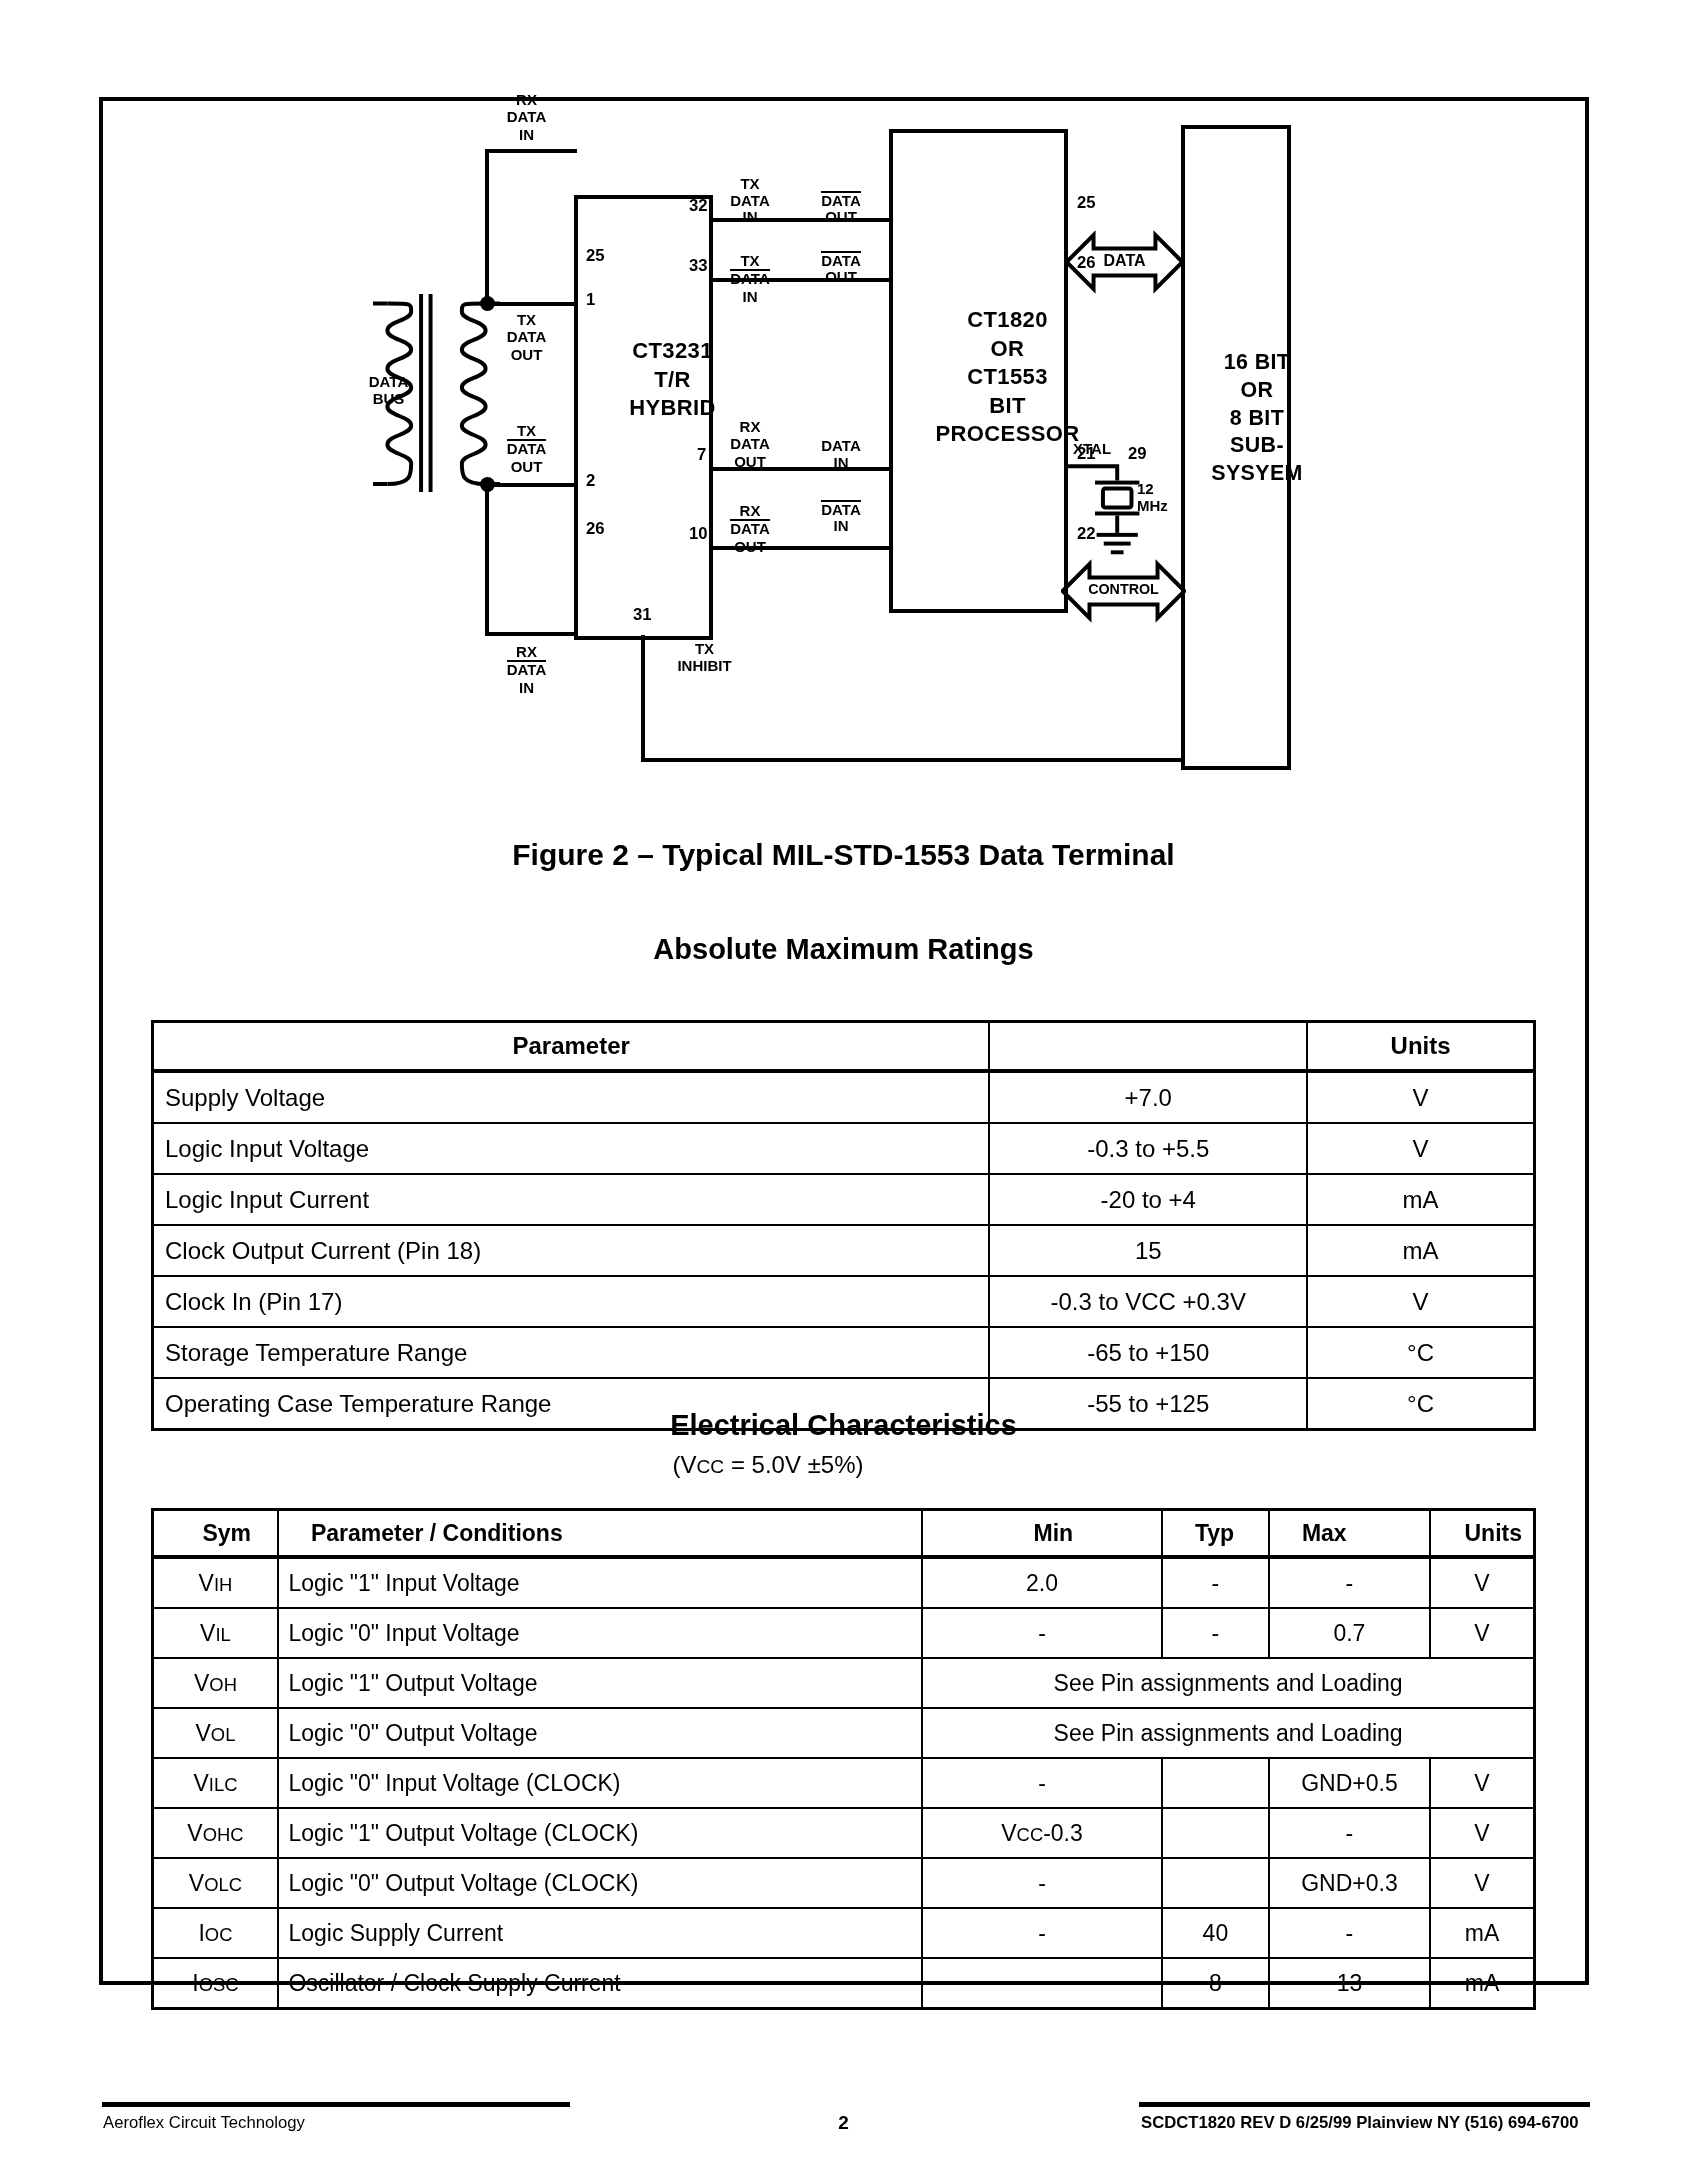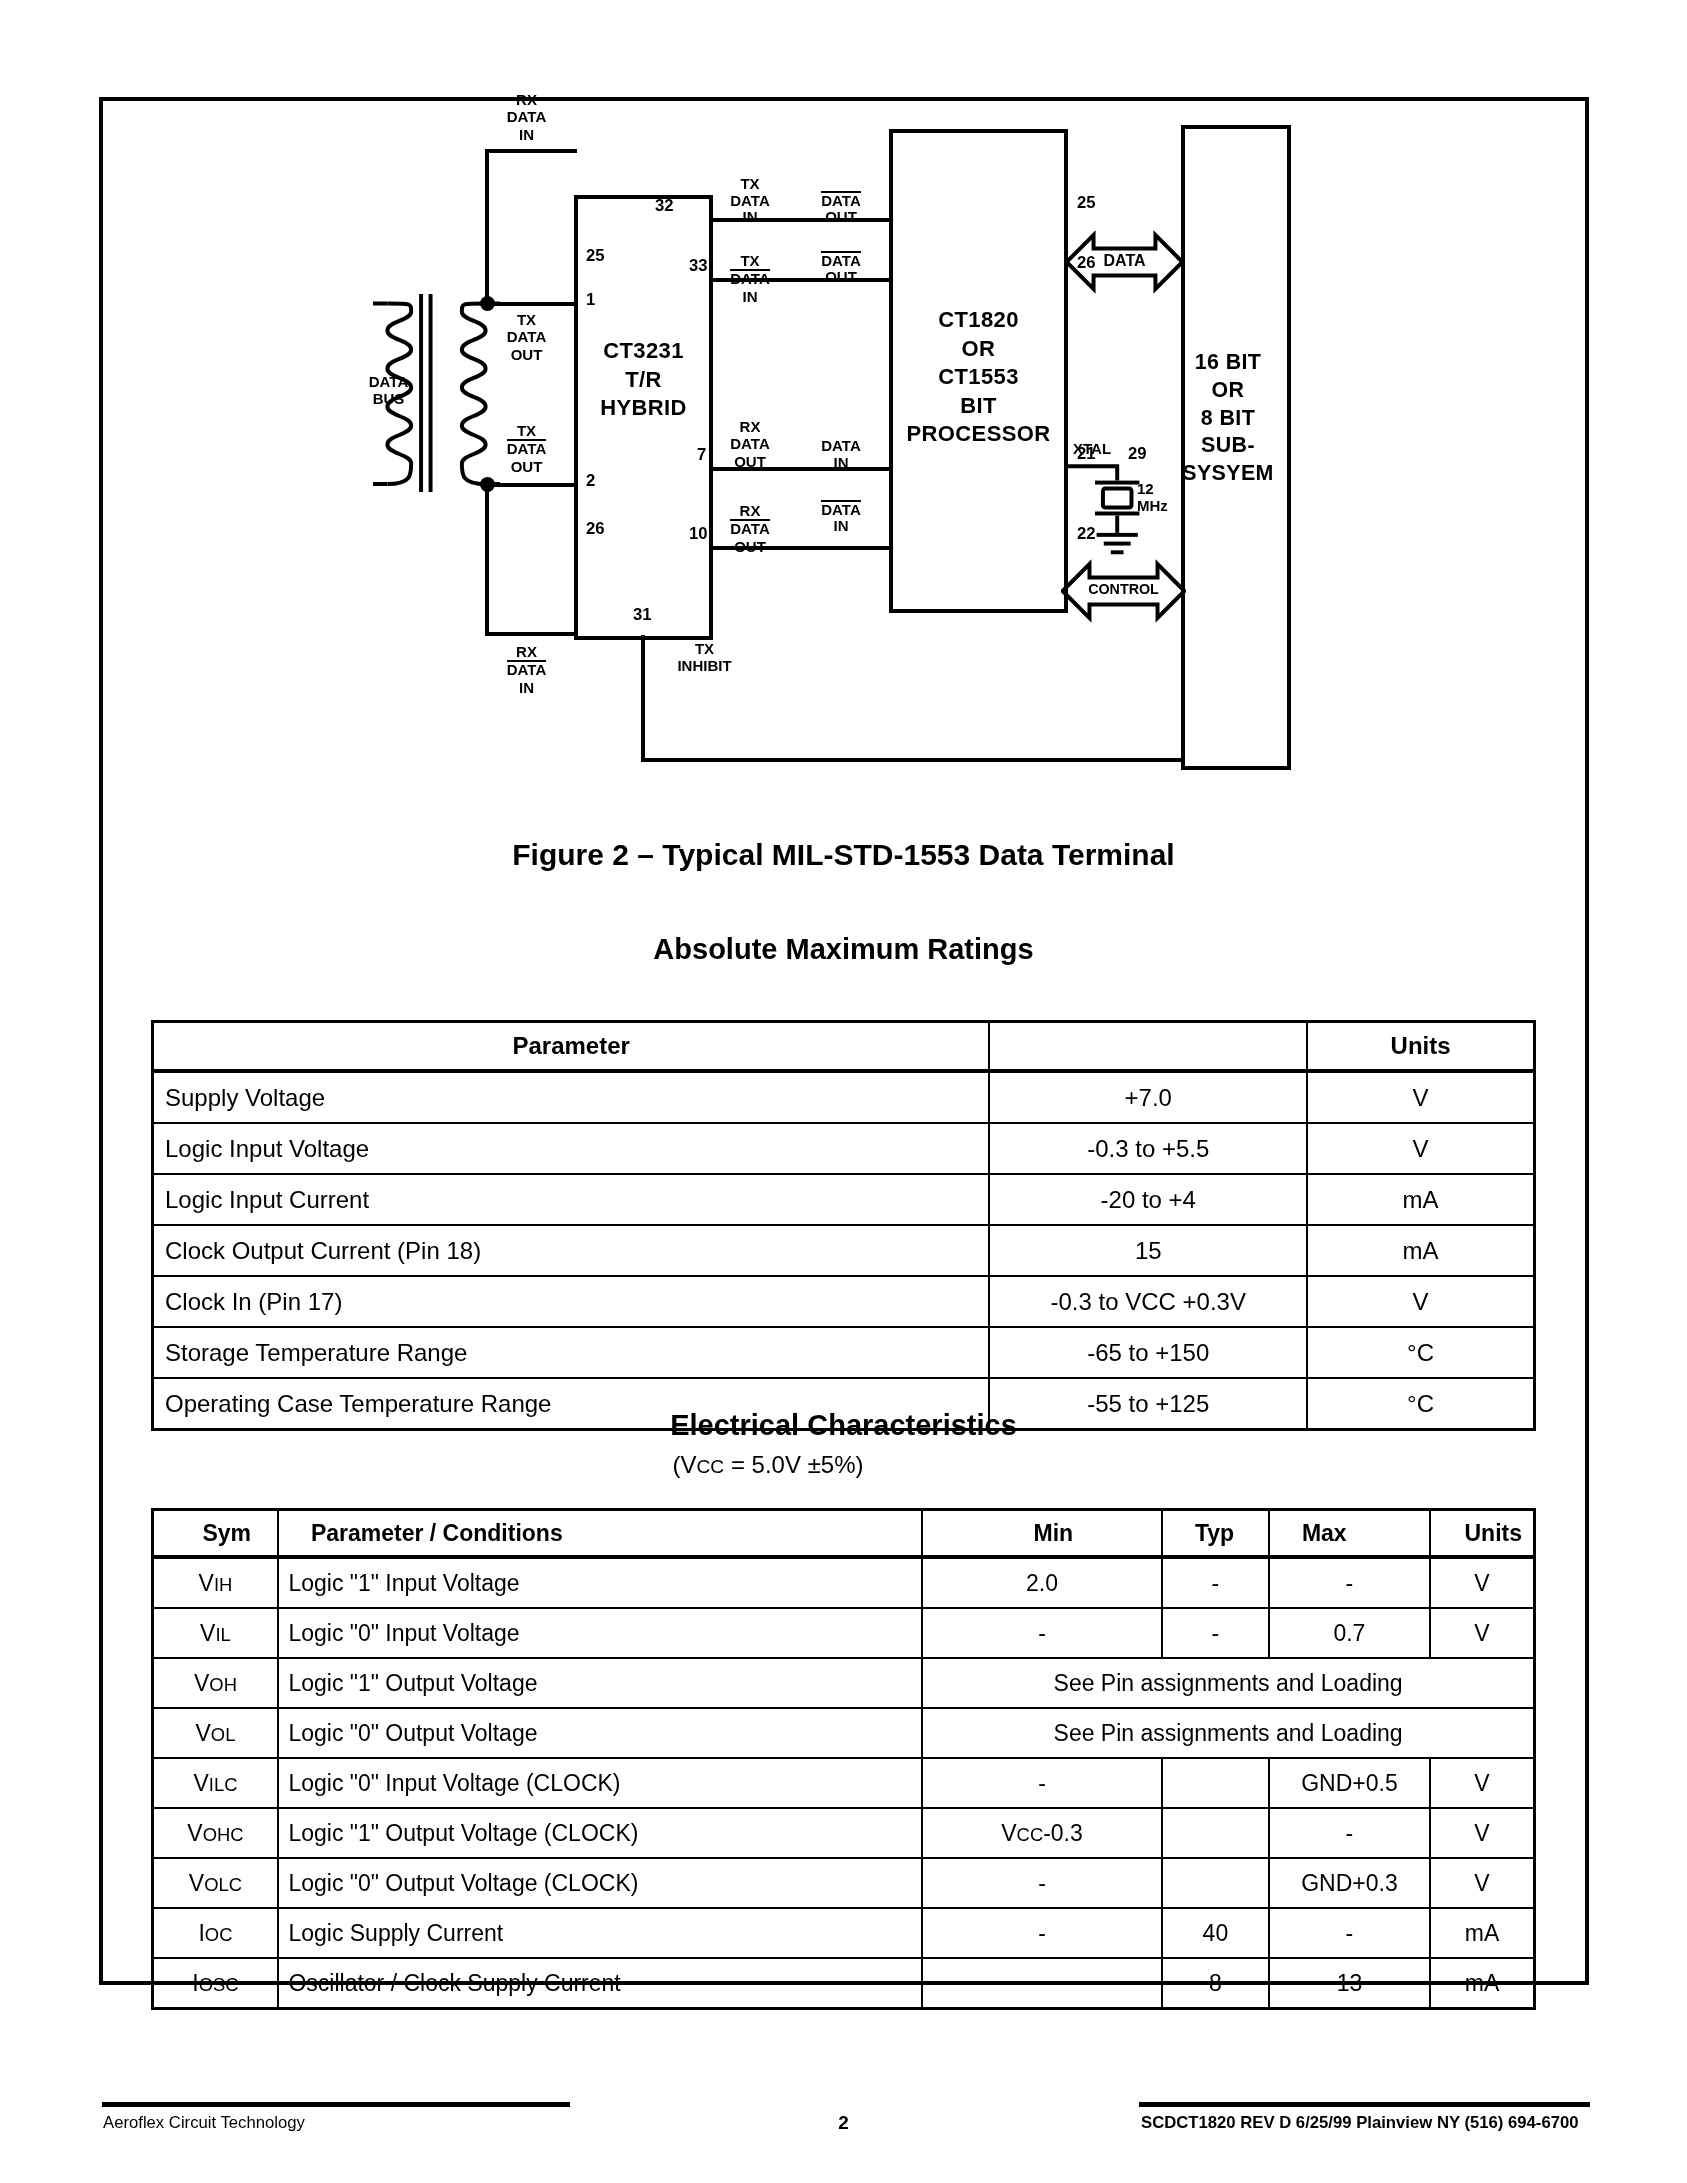--- a/index.html
+++ b/index.html
@@ -286,7 +286,7 @@
     <div class="pin" style="left:586px; top:473px;">2</div>
     <div class="pin" style="left:586px; top:521px;">26</div>
 
-    <div class="pin" style="left:655px; top:198px;">32</div>
+    <div class="pin" style="left:689px; top:198px;">32</div>
     <div class="pin" style="left:689px; top:258px;">33</div>
     <div class="pin" style="left:697px; top:447px;">7</div>
     <div class="pin" style="left:689px; top:526px;">10</div>

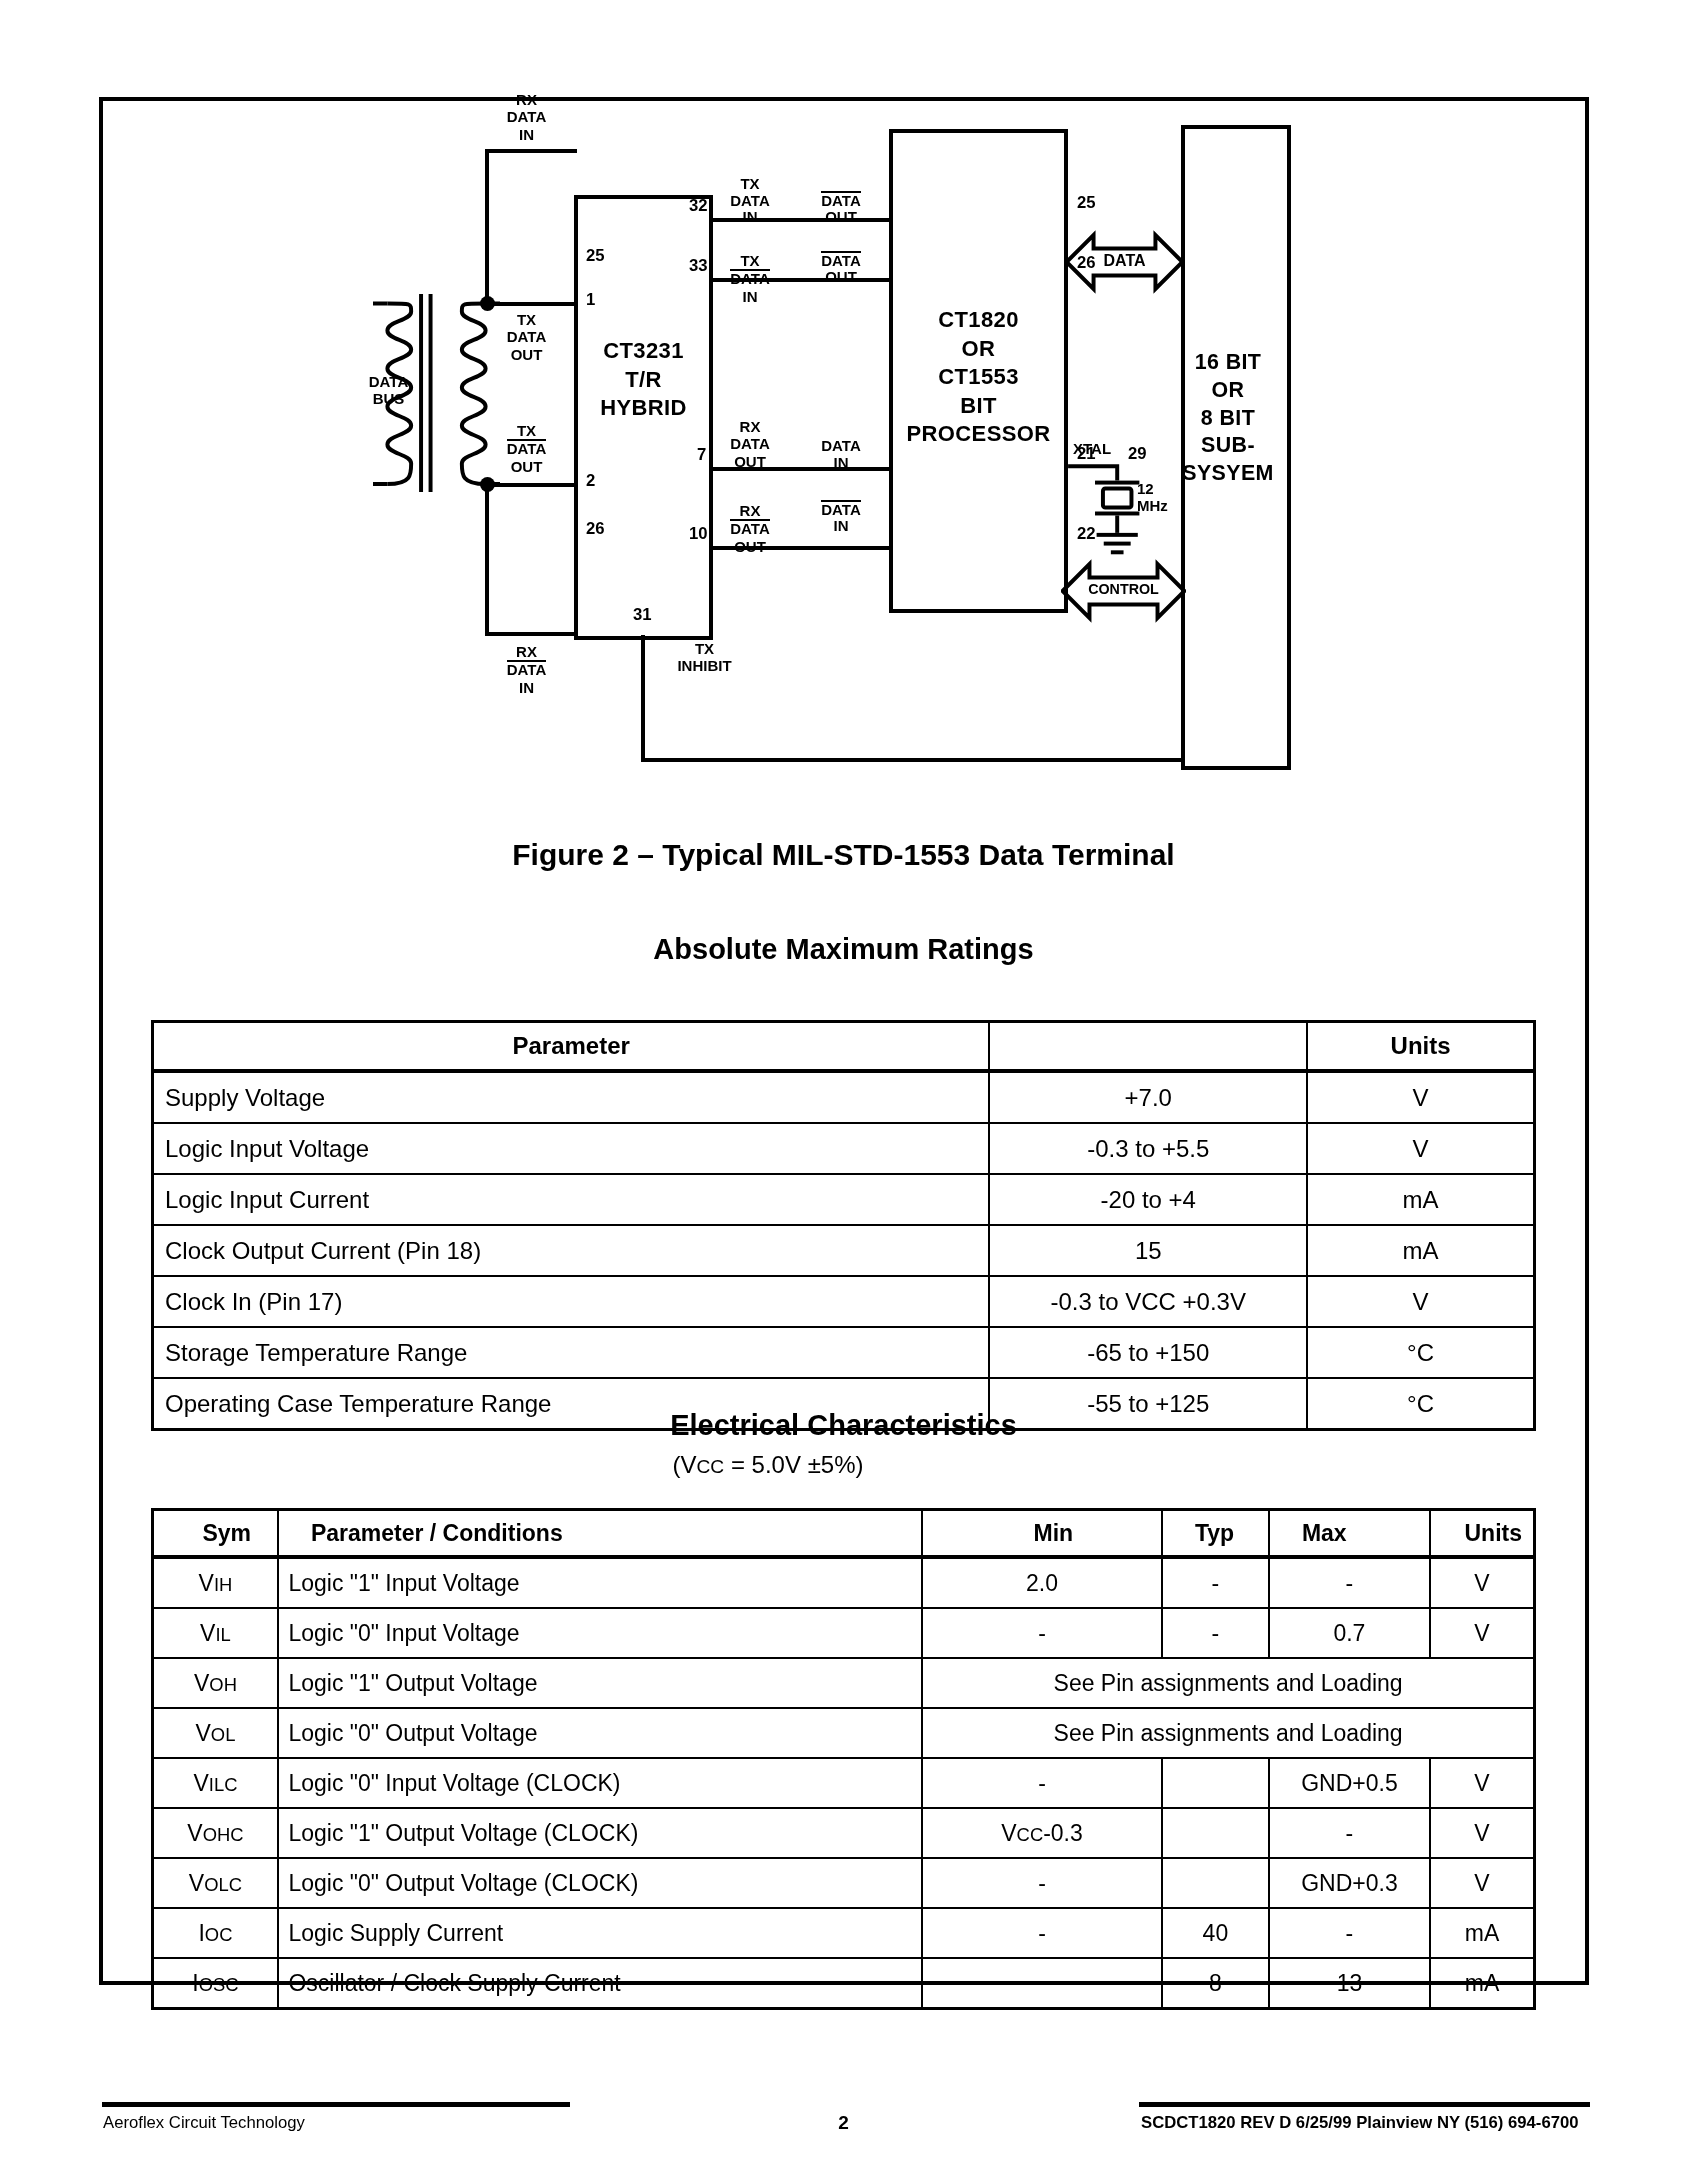--- a/index.html
+++ b/index.html
@@ -49,6 +49,7 @@
     font-weight: bold;
     line-height: 1.30;
     letter-spacing: 0.4px;
+    padding-left: 29px;
   }
   .wire {
     position: absolute;

